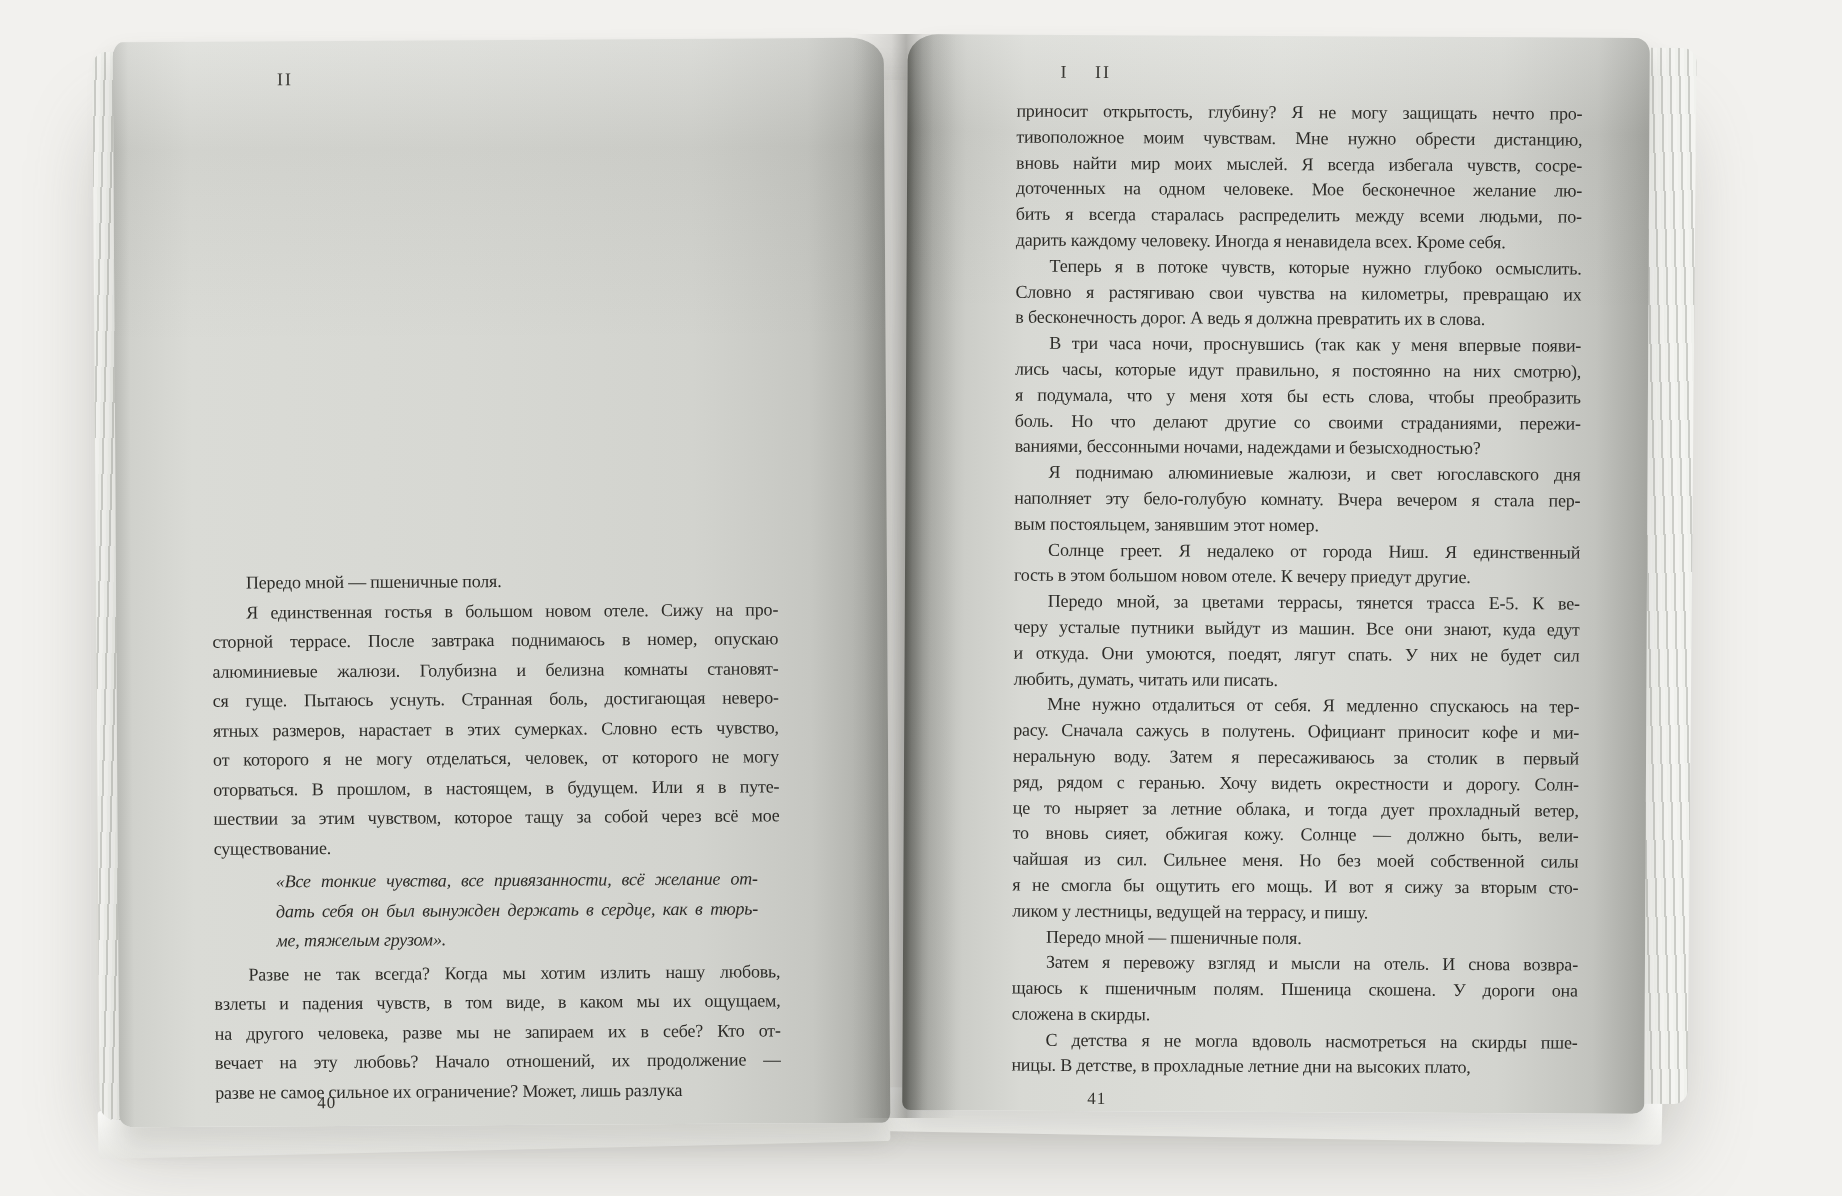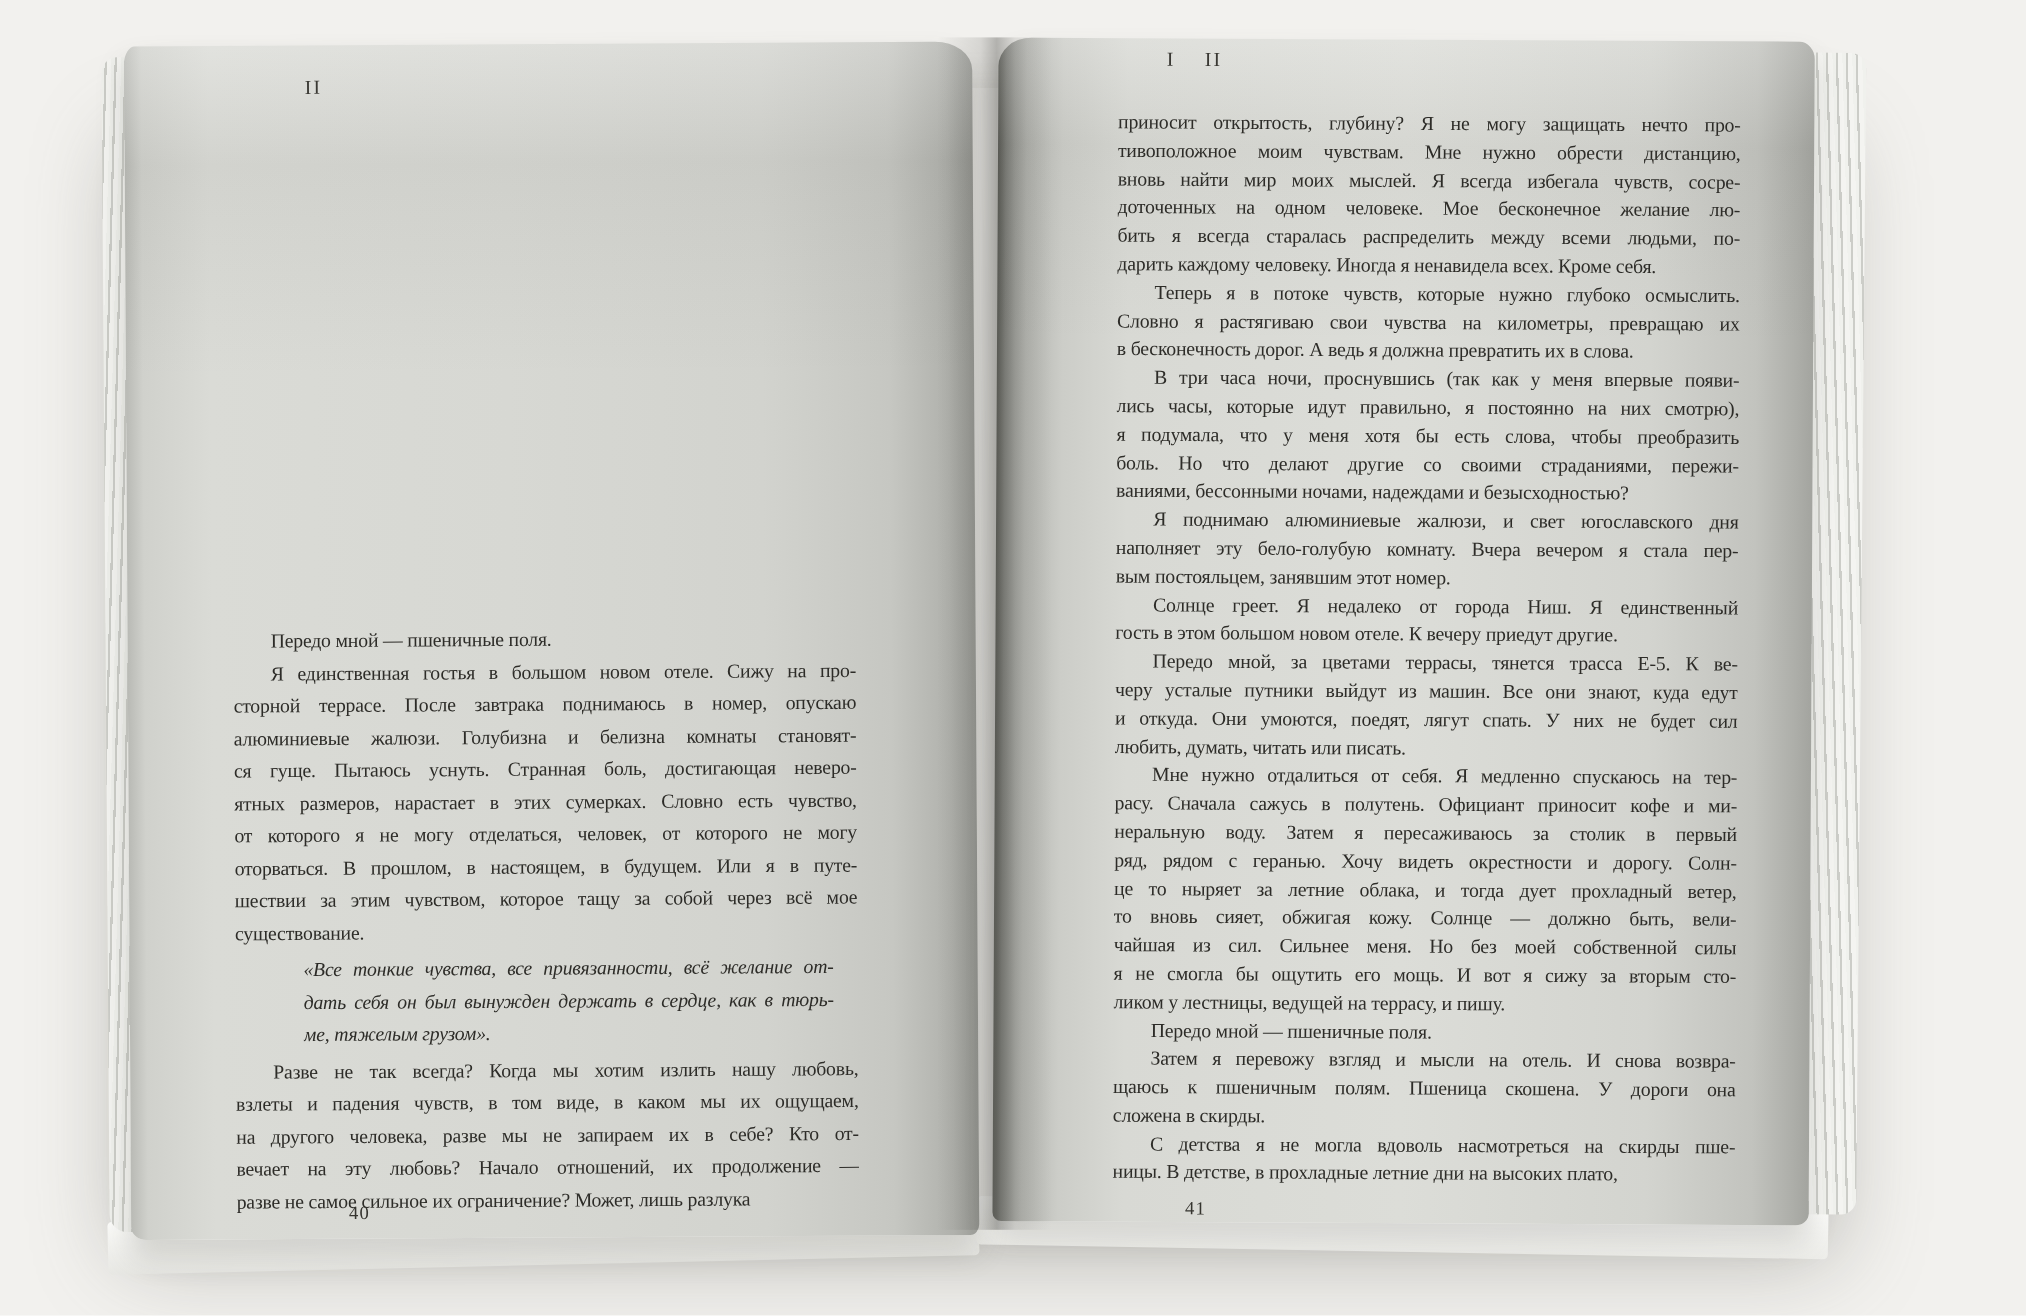--- a/index.html
+++ b/index.html
@@ -78,7 +78,7 @@
     color:#3a3934; z-index:4;
   }
   .fh-left  { left:164px; top:28px; }
-  .fh-right { left:153px; top:9px; }
+  .fh-right { left:153px; top:27px; }
   .fh-right span { display:inline-block; }
   .fh-right .mark-2 { margin-left:20px; }
   .page-number {

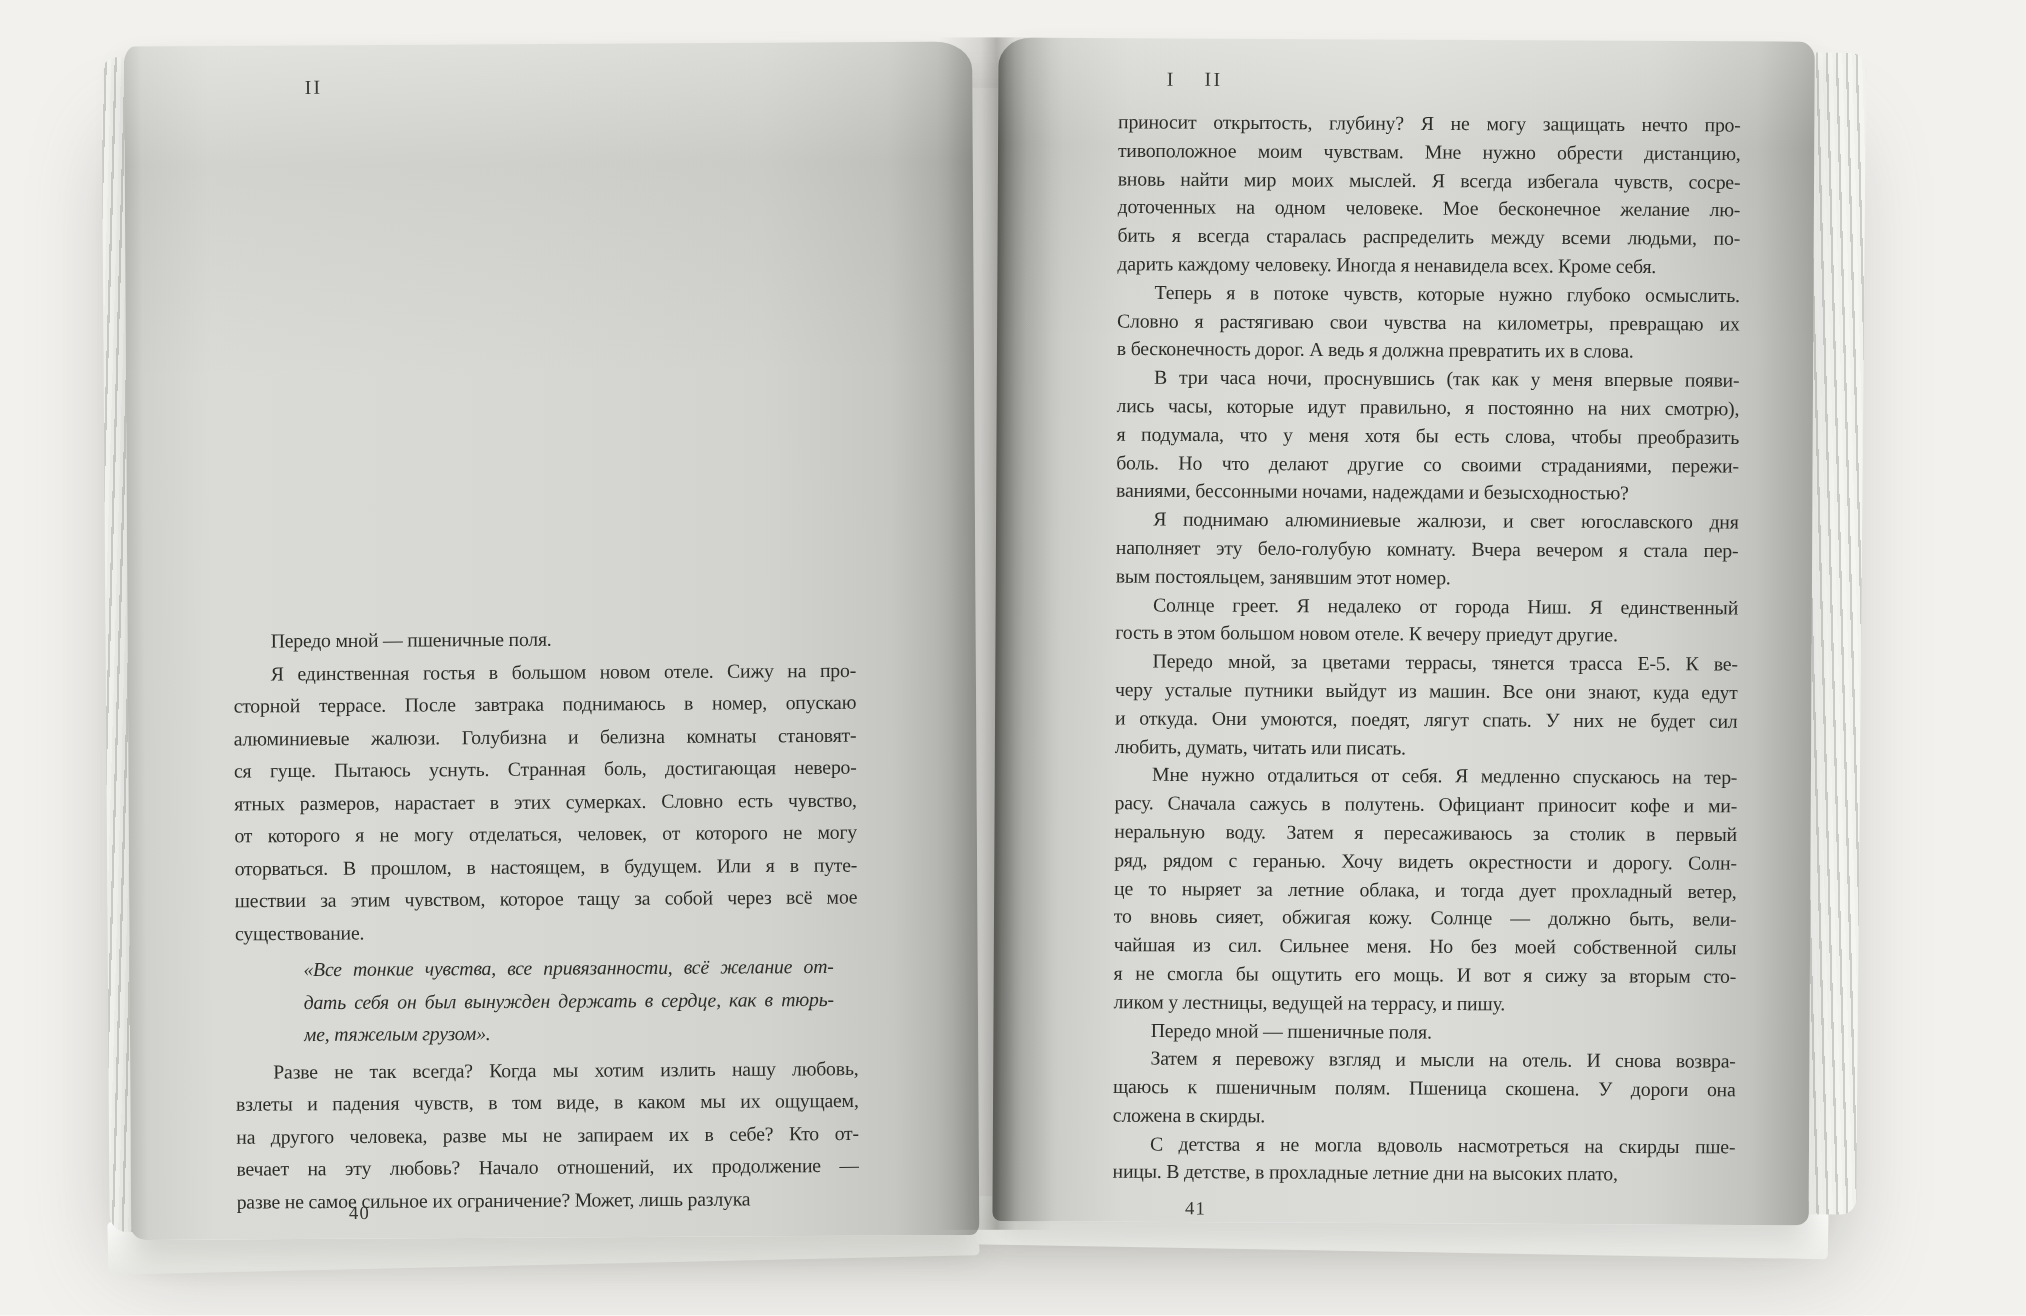--- a/index.html
+++ b/index.html
@@ -86,7 +86,7 @@
     color:#35342f; z-index:4;
   }
   .pn-left  { left:162px; top:1052px;margin-left:36px; }
-  .pn-right { left:175px; top:1054px; }
+  .pn-right { left:185px; top:1054px; }
   .text-block { position:absolute; color:#2d2c28; z-index:4; }
   .tb-left  { left:96px;  top:527px; width:566px; font-size:18px;
               line-height:29.5px; letter-spacing:-0.2px; }

